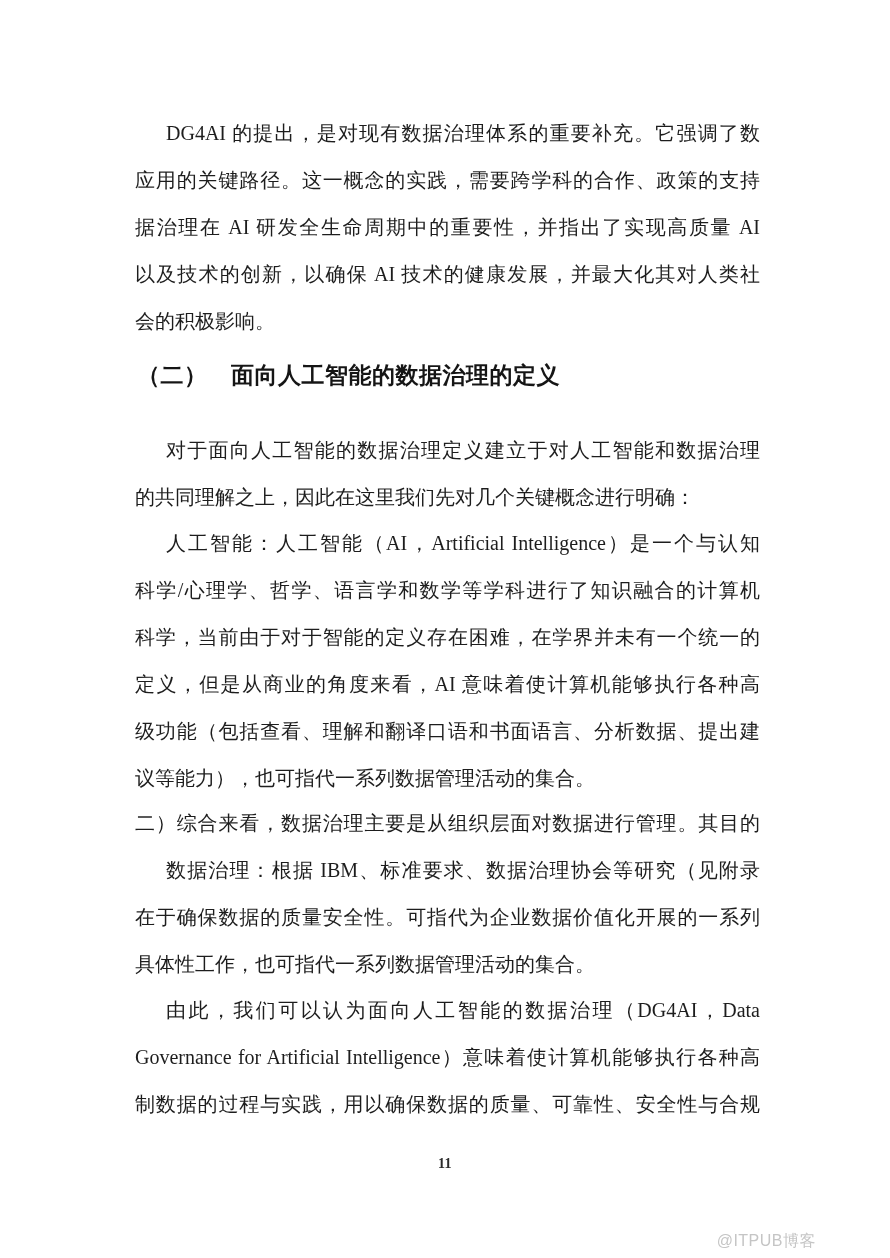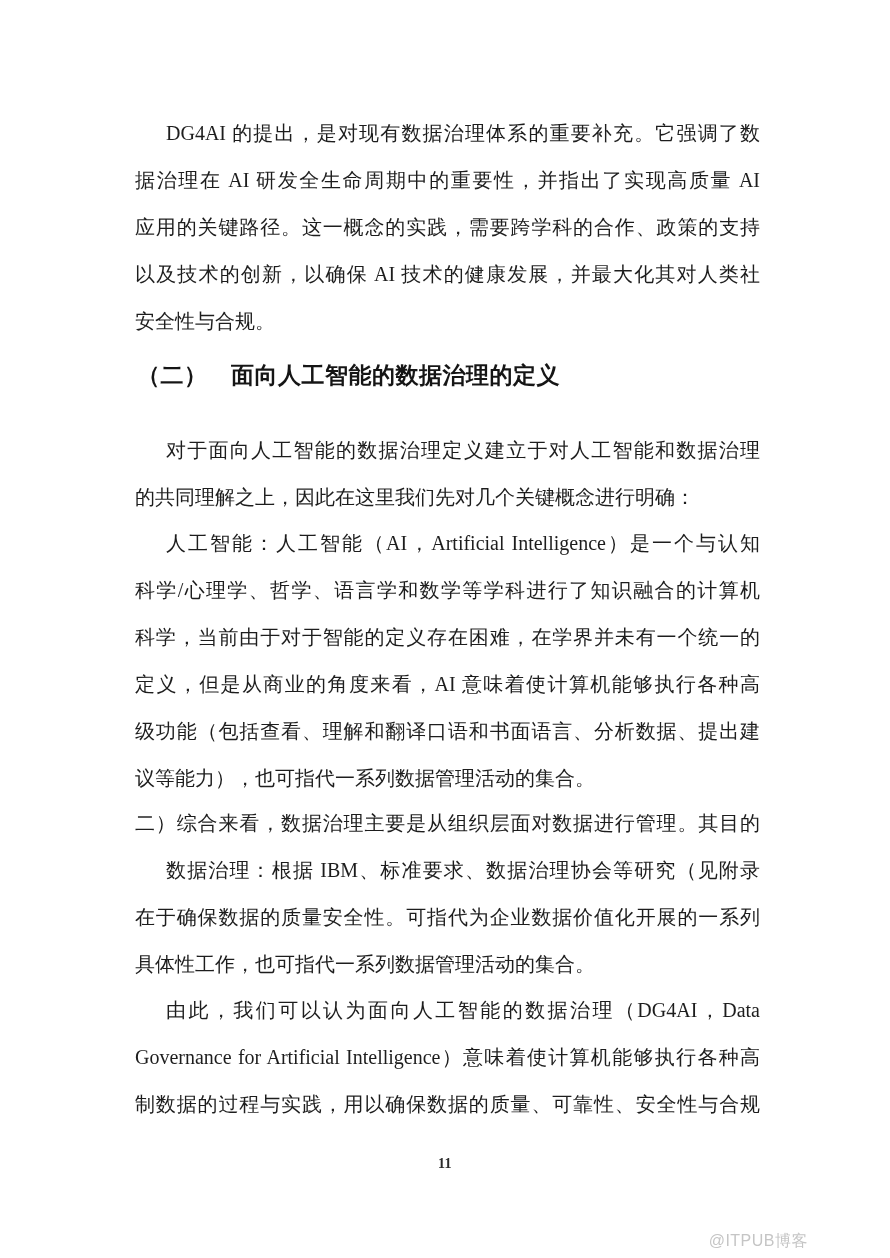--- a/index.html
+++ b/index.html
@@ -73,8 +73,8 @@
 
   <div class="para" style="top:110px">
     <div class="line indent">DG4AI 的提出，是对现有数据治理体系的重要补充。它强调了数</div>
+    <div class="line">应用的关键路径。这一概念的实践，需要跨学科的合作、政策的支持</div>
     <div class="line">据治理在 AI 研发全生命周期中的重要性，并指出了实现高质量 AI</div>
-    <div class="line">应用的关键路径。这一概念的实践，需要跨学科的合作、政策的支持</div>
     <div class="line">以及技术的创新，以确保 AI 技术的健康发展，并最大化其对人类社</div>
     <div class="line end">安全性与合规。</div>
   </div>

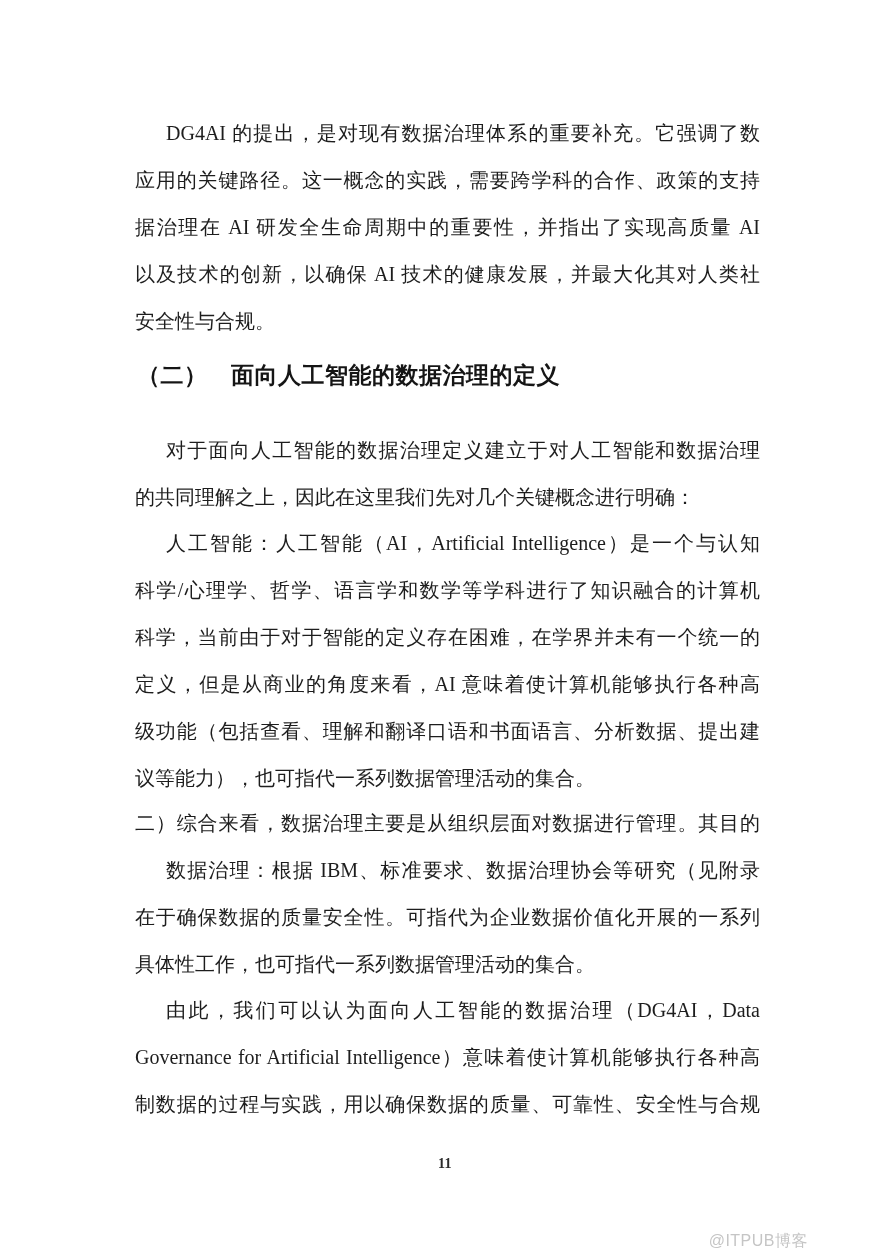--- a/index.html
+++ b/index.html
@@ -76,7 +76,7 @@
     <div class="line">应用的关键路径。这一概念的实践，需要跨学科的合作、政策的支持</div>
     <div class="line">据治理在 AI 研发全生命周期中的重要性，并指出了实现高质量 AI</div>
     <div class="line">以及技术的创新，以确保 AI 技术的健康发展，并最大化其对人类社</div>
-    <div class="line end">安全性与合规。</div>
+    <div class="line end">会的积极影响。</div>
   </div>
 
   <div class="heading">（二）　面向人工智能的数据治理的定义</div>

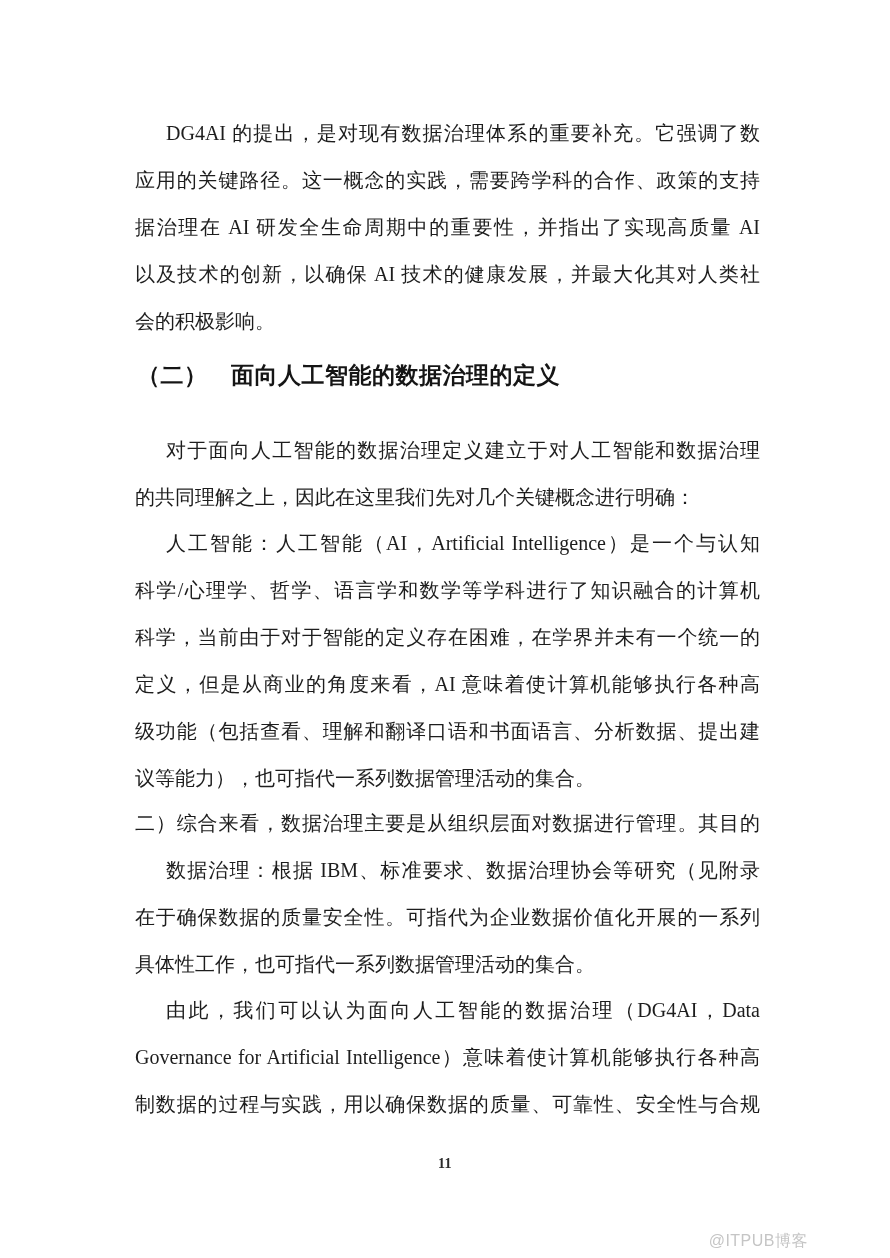--- a/index.html
+++ b/index.html
@@ -58,7 +58,7 @@
   }
   .watermark {
     position: absolute;
-    right: 8px;
+    right: 0;
     top: 1231px;
     font-size: 16px;
     color: #c5c5c5;

